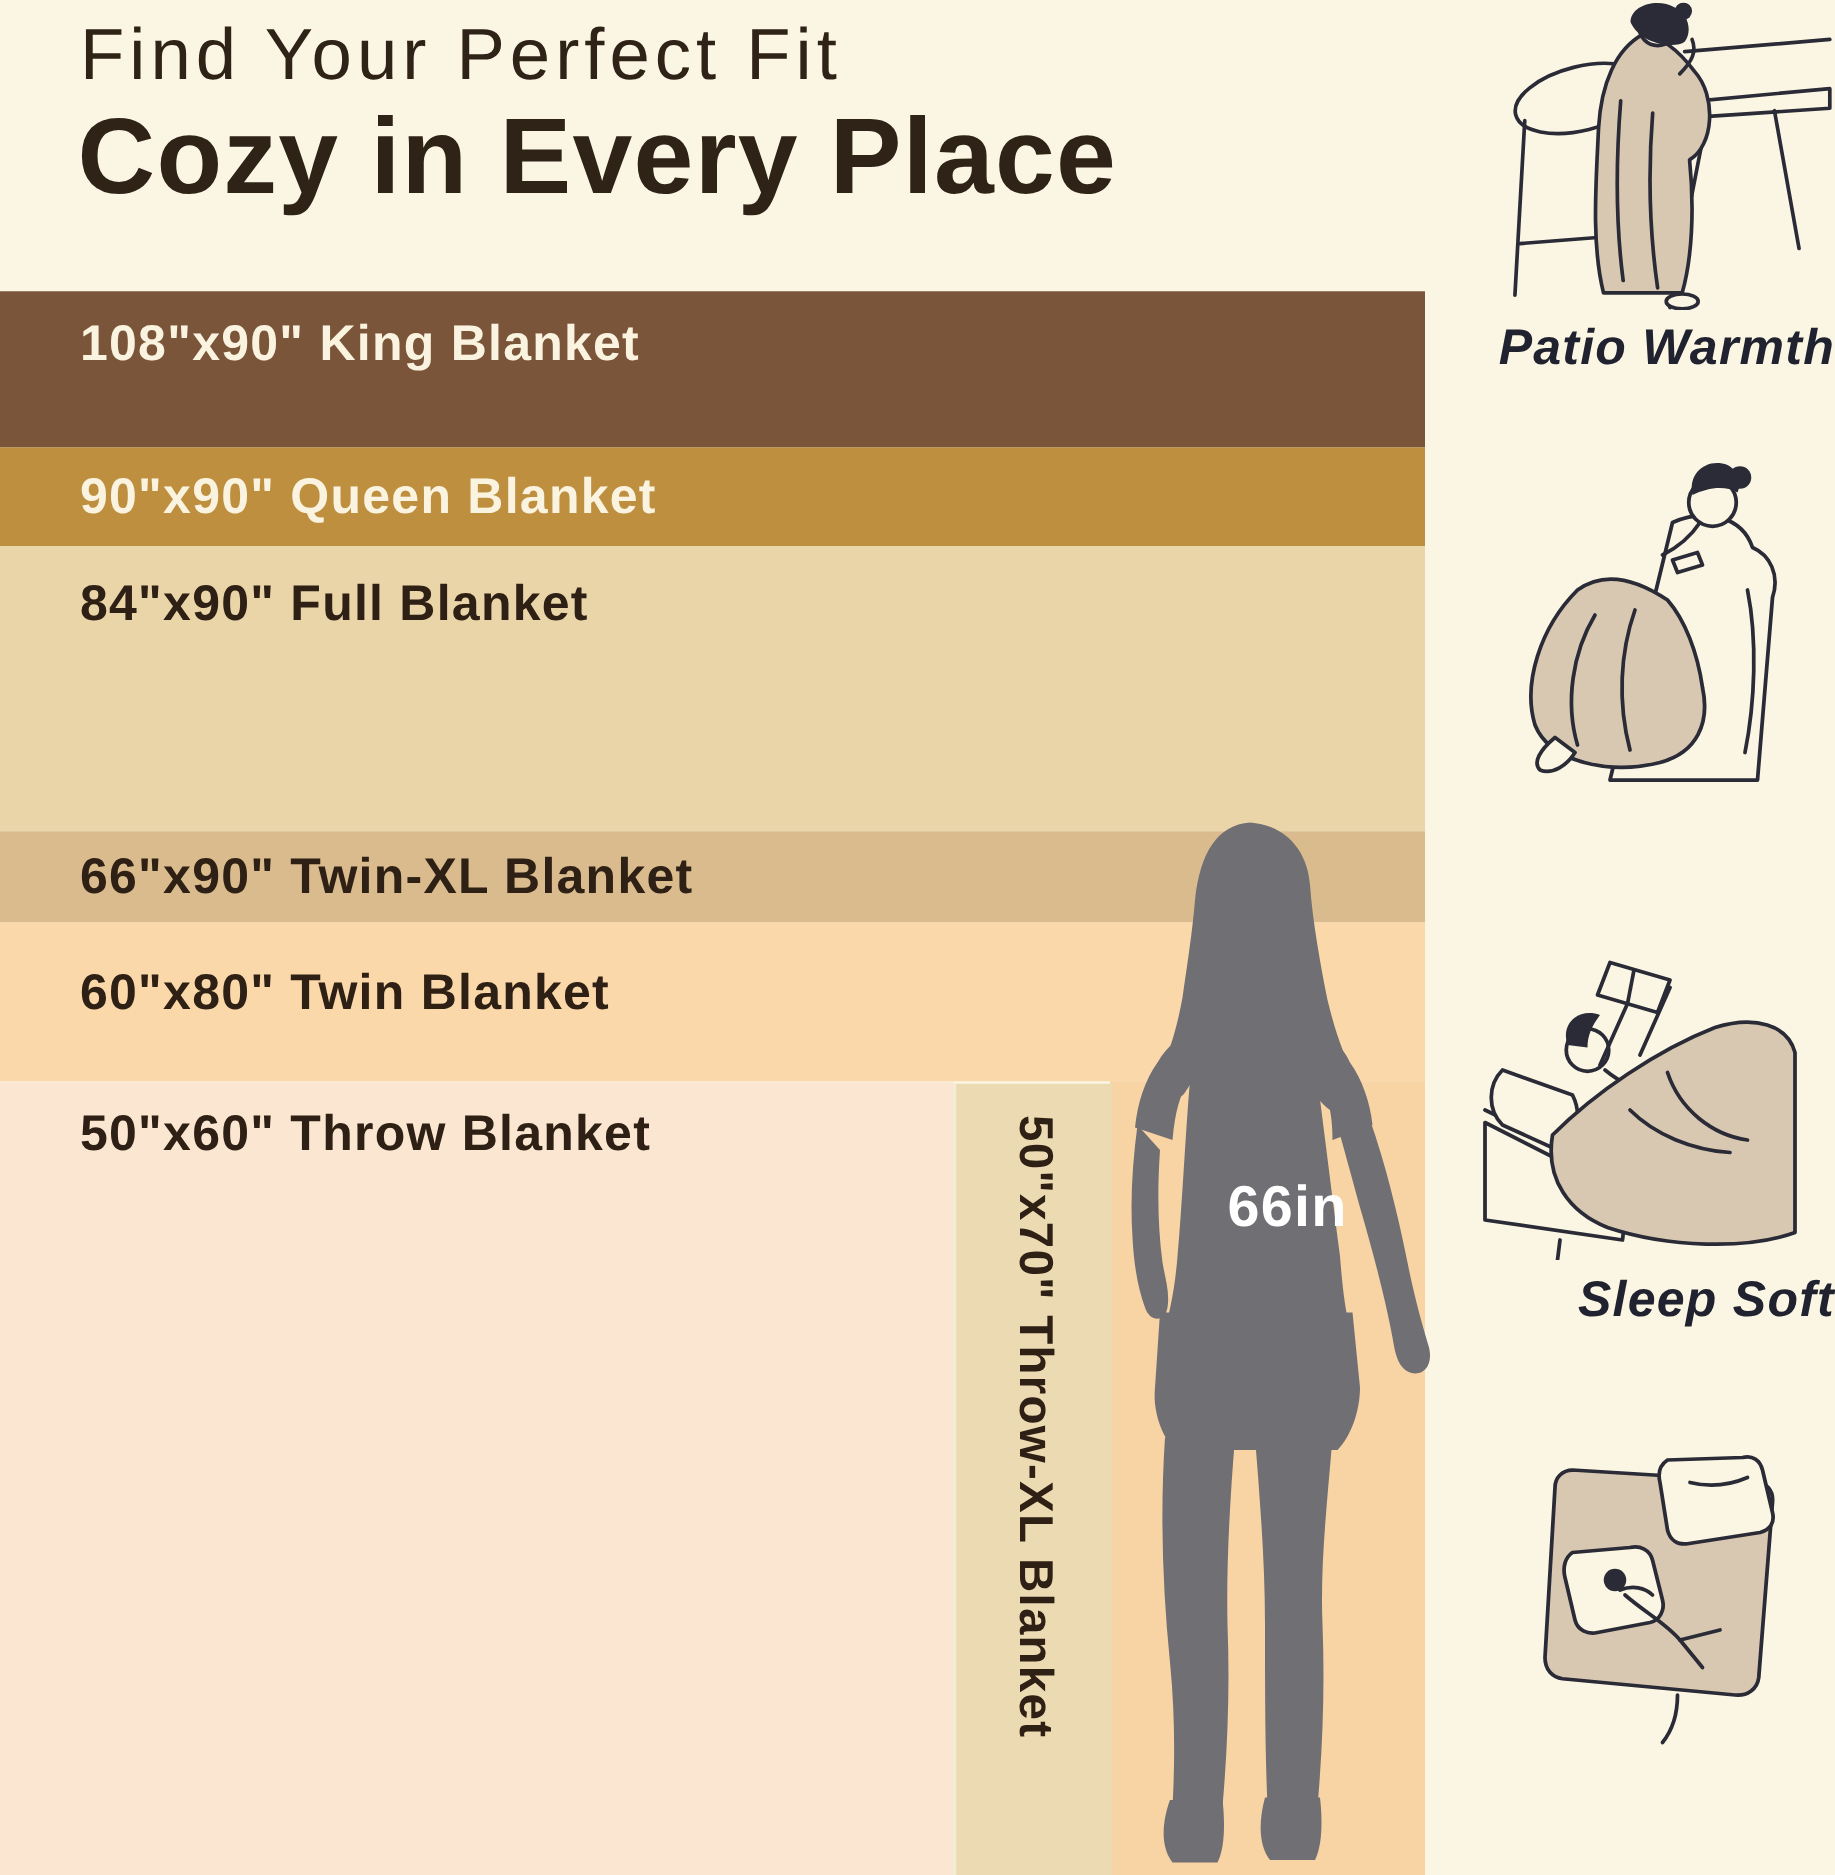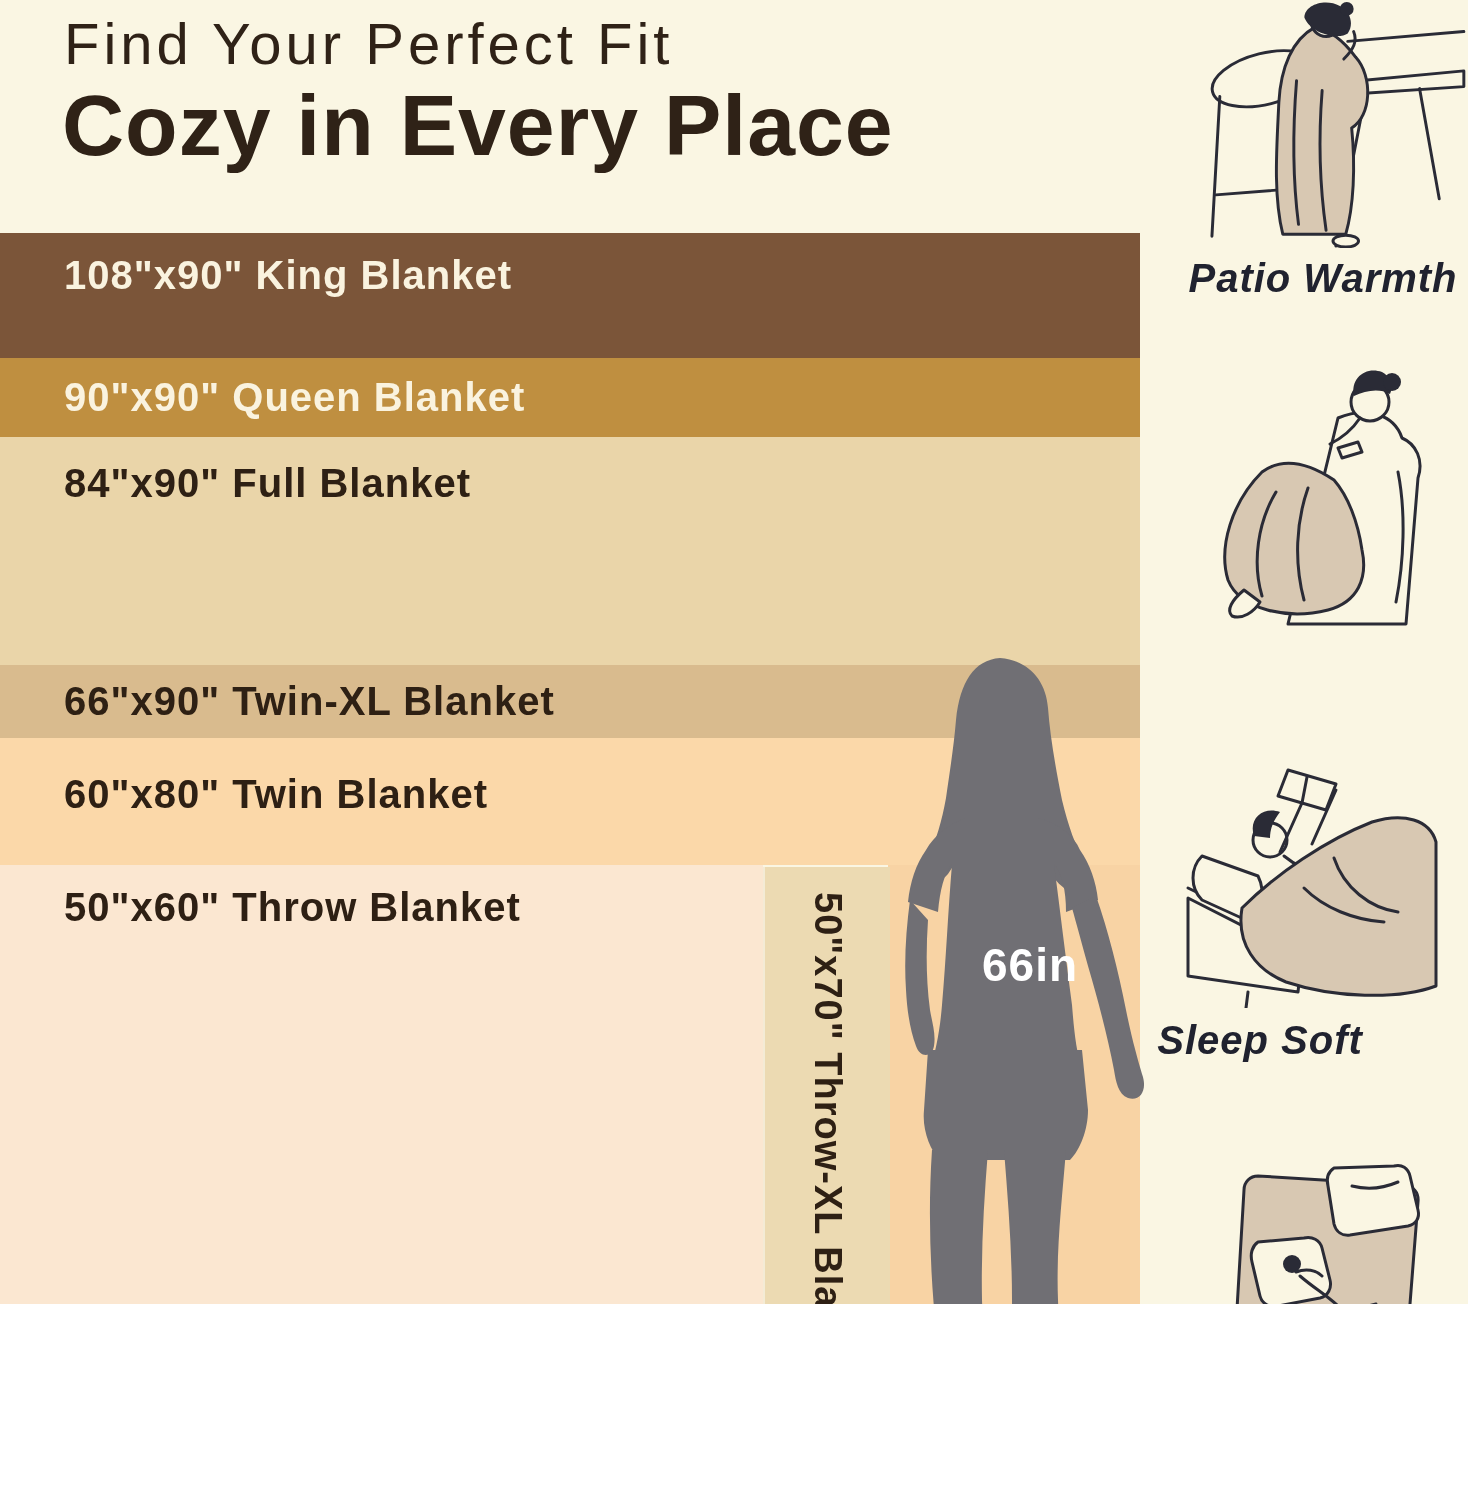--- a/index.html
+++ b/index.html
@@ -4,7 +4,7 @@
 <style>
   html,body{margin:0;padding:0;}
   .canvas{
-    position:relative; width:1468px; height:1304px; overflow:hidden;
+    position:relative; width:1468px; height:1500px; overflow:hidden;
     background:var(--bg,#FAF6E3);
     font-family:"Liberation Sans", sans-serif;
   }

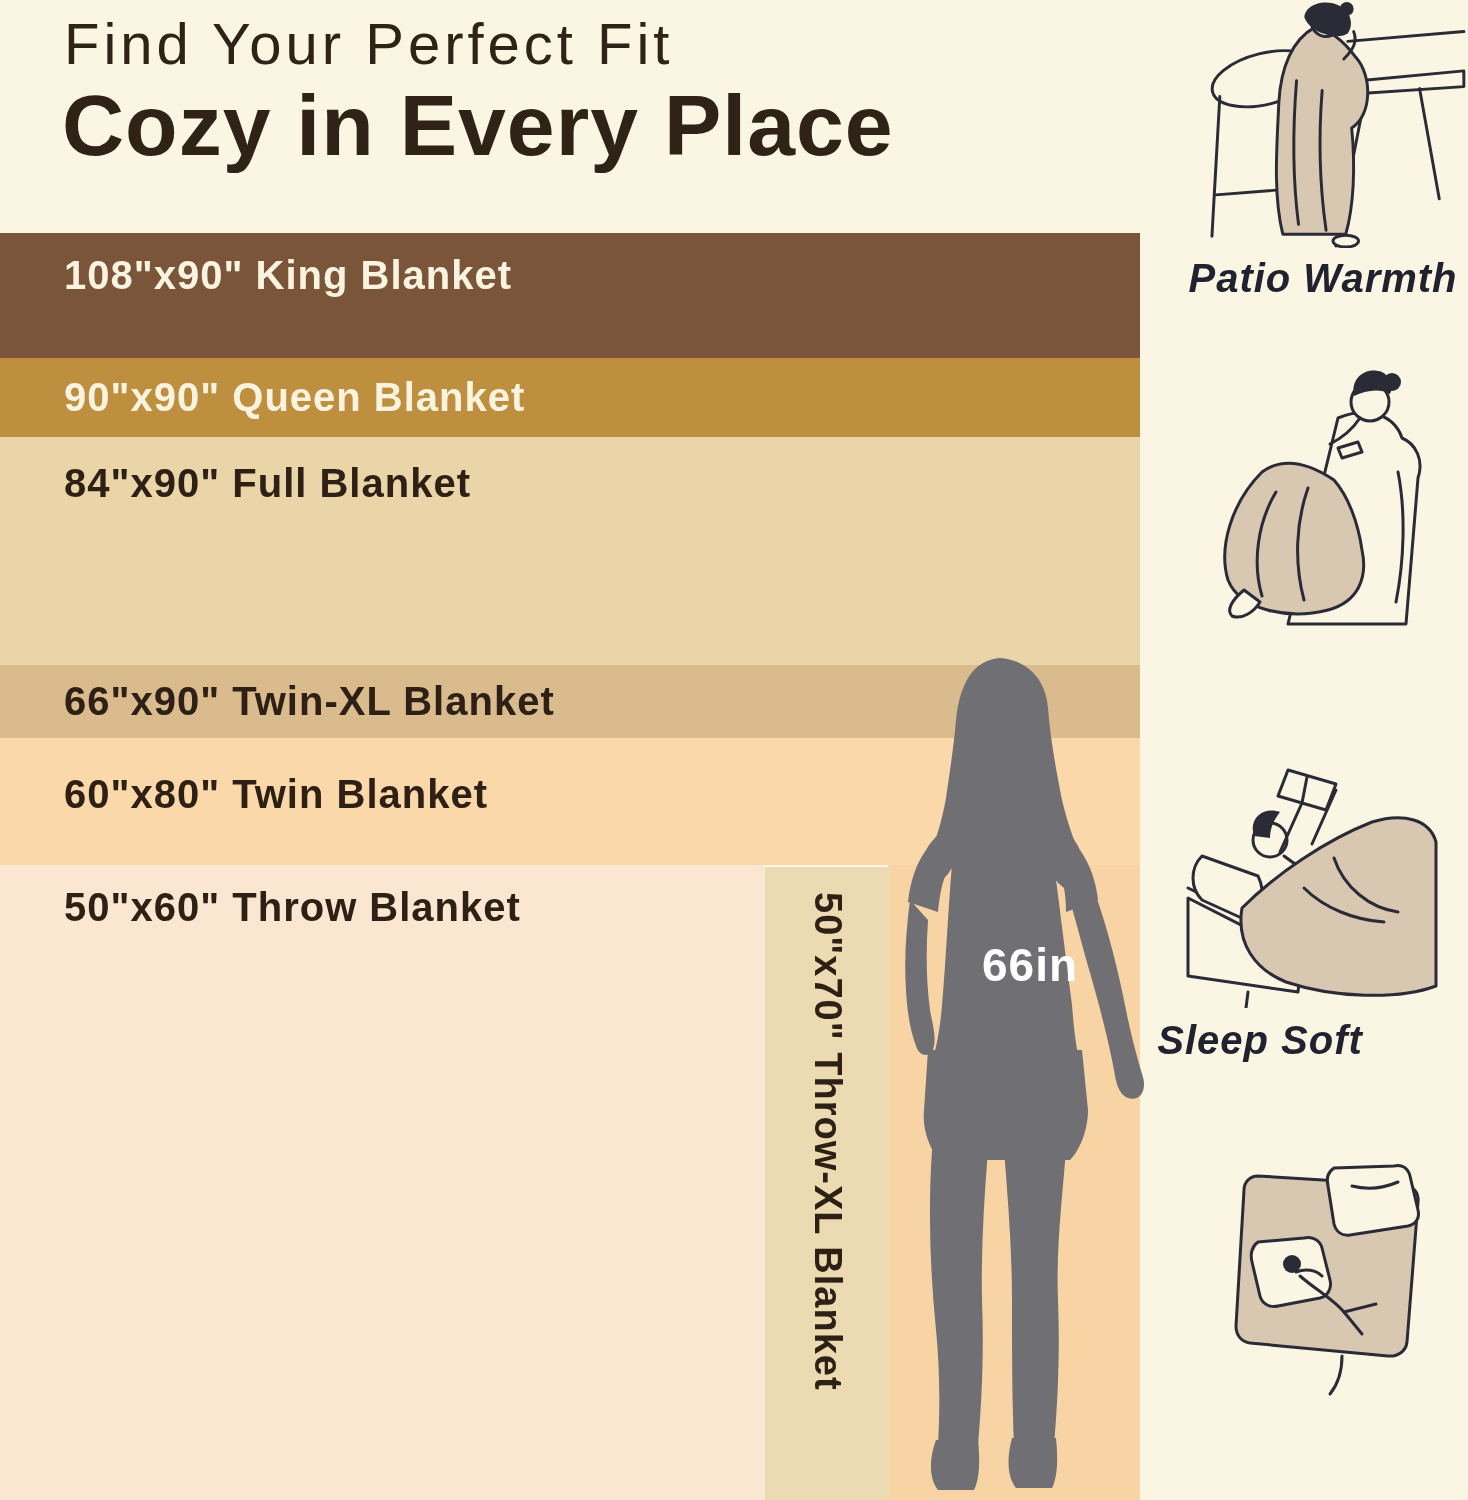--- a/index.html
+++ b/index.html
@@ -37,7 +37,7 @@
   .s2{left:1192px; top:352px;  width:270px; height:280px;}
   .s3{left:1184px; top:748px;  width:278px; height:260px;}
   .s4{left:1192px; top:1146px; width:270px; height:260px;}
-  .caption{position:absolute; width:290px; text-align:center; font-size:40px; font-style:italic; font-weight:600; color:var(--caption,#20222F); letter-spacing:1px;}
+  .caption{position:absolute; width:290px; text-align:right; font-size:40px; font-style:italic; font-weight:600; color:var(--caption,#20222F); letter-spacing:1px;}
   .c1{left:1178px; top:256px;}
   .c2{left:1178px; top:642px;}
   .c3{left:1115px; top:1018px;}

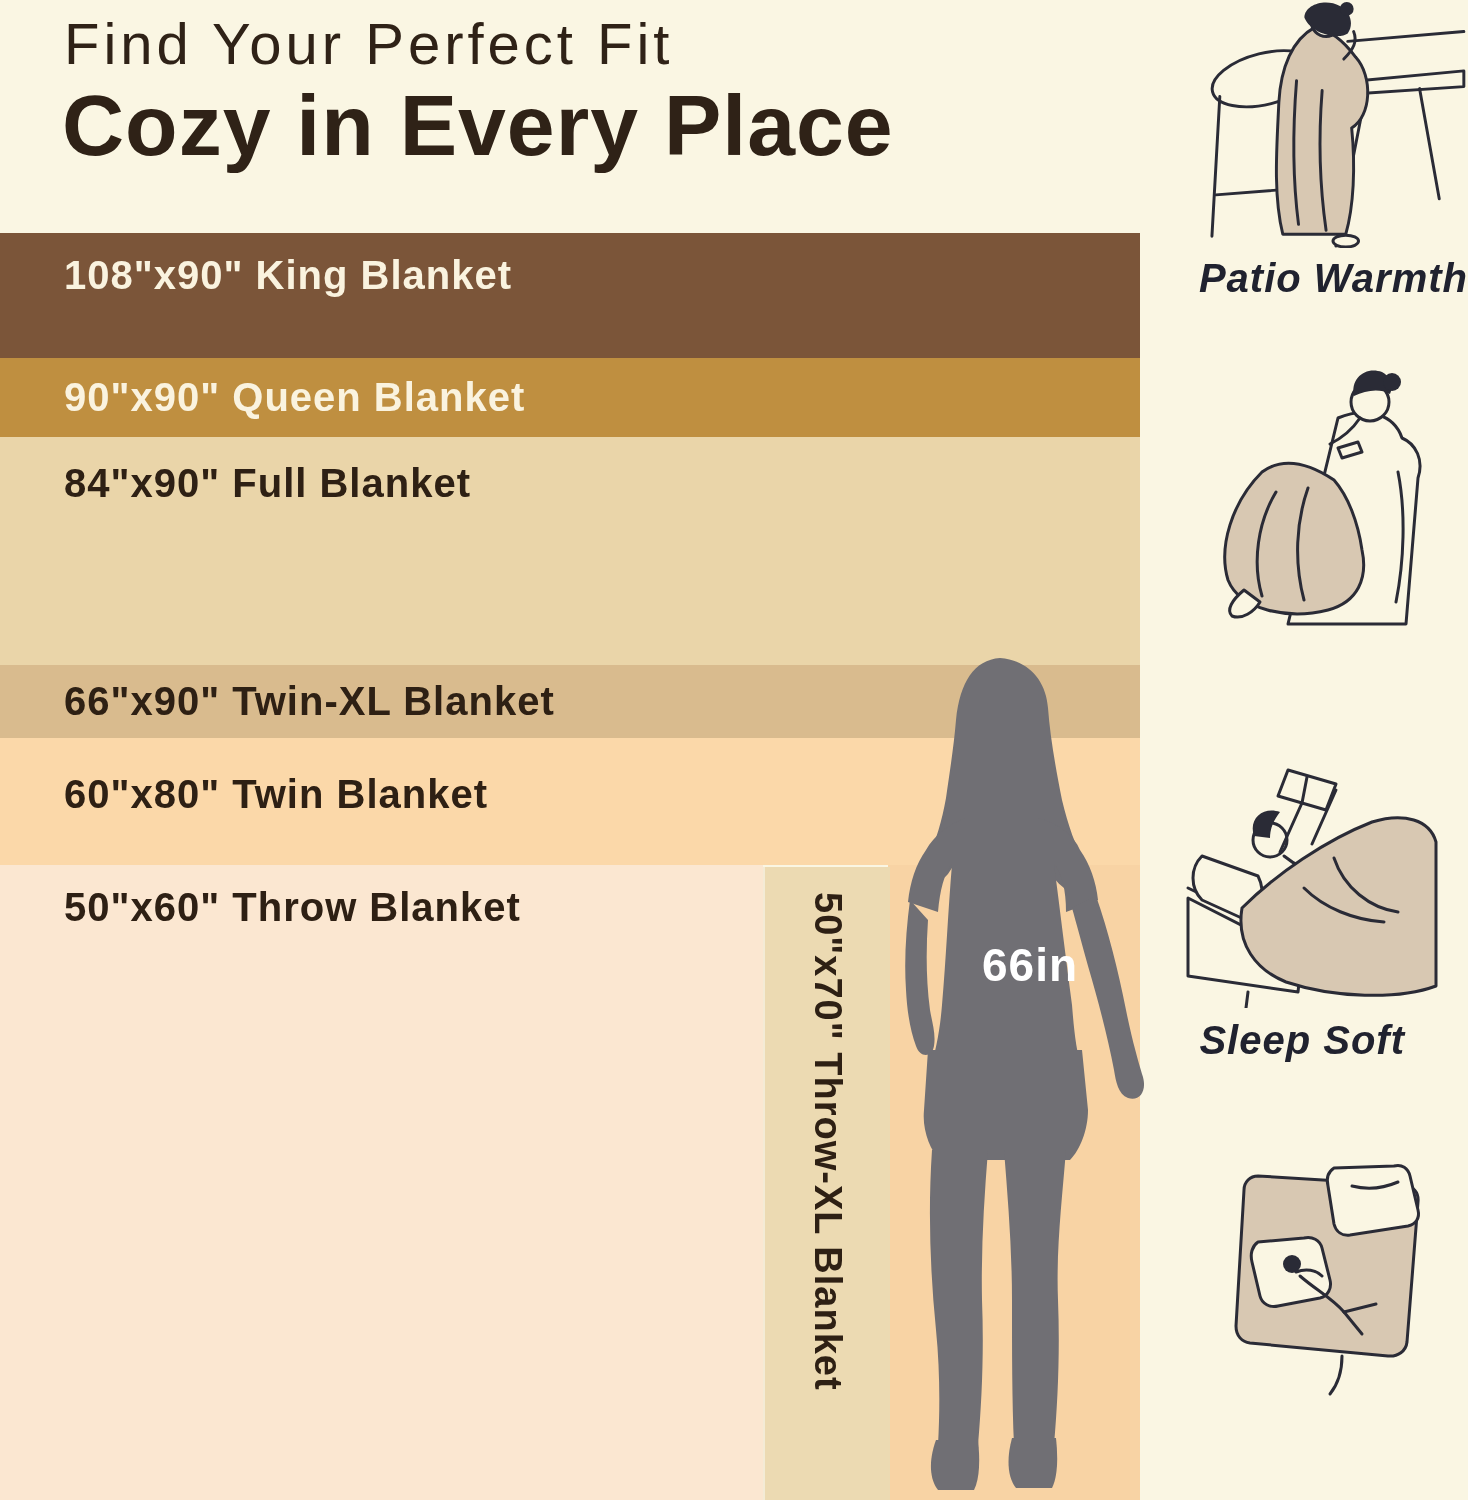--- a/index.html
+++ b/index.html
@@ -40,7 +40,7 @@
   .caption{position:absolute; width:290px; text-align:right; font-size:40px; font-style:italic; font-weight:600; color:var(--caption,#20222F); letter-spacing:1px;}
   .c1{left:1178px; top:256px;}
   .c2{left:1178px; top:642px;}
-  .c3{left:1115px; top:1018px;}
+  .c3{left:1178px; top:1018px;}
   
   .art path, .art ellipse, .art circle{stroke:var(--line,#2A2B36); stroke-width:3; fill:none; stroke-linecap:round; stroke-linejoin:round;}
   .art .bl{fill:var(--blanket,#D8C8B2);}

